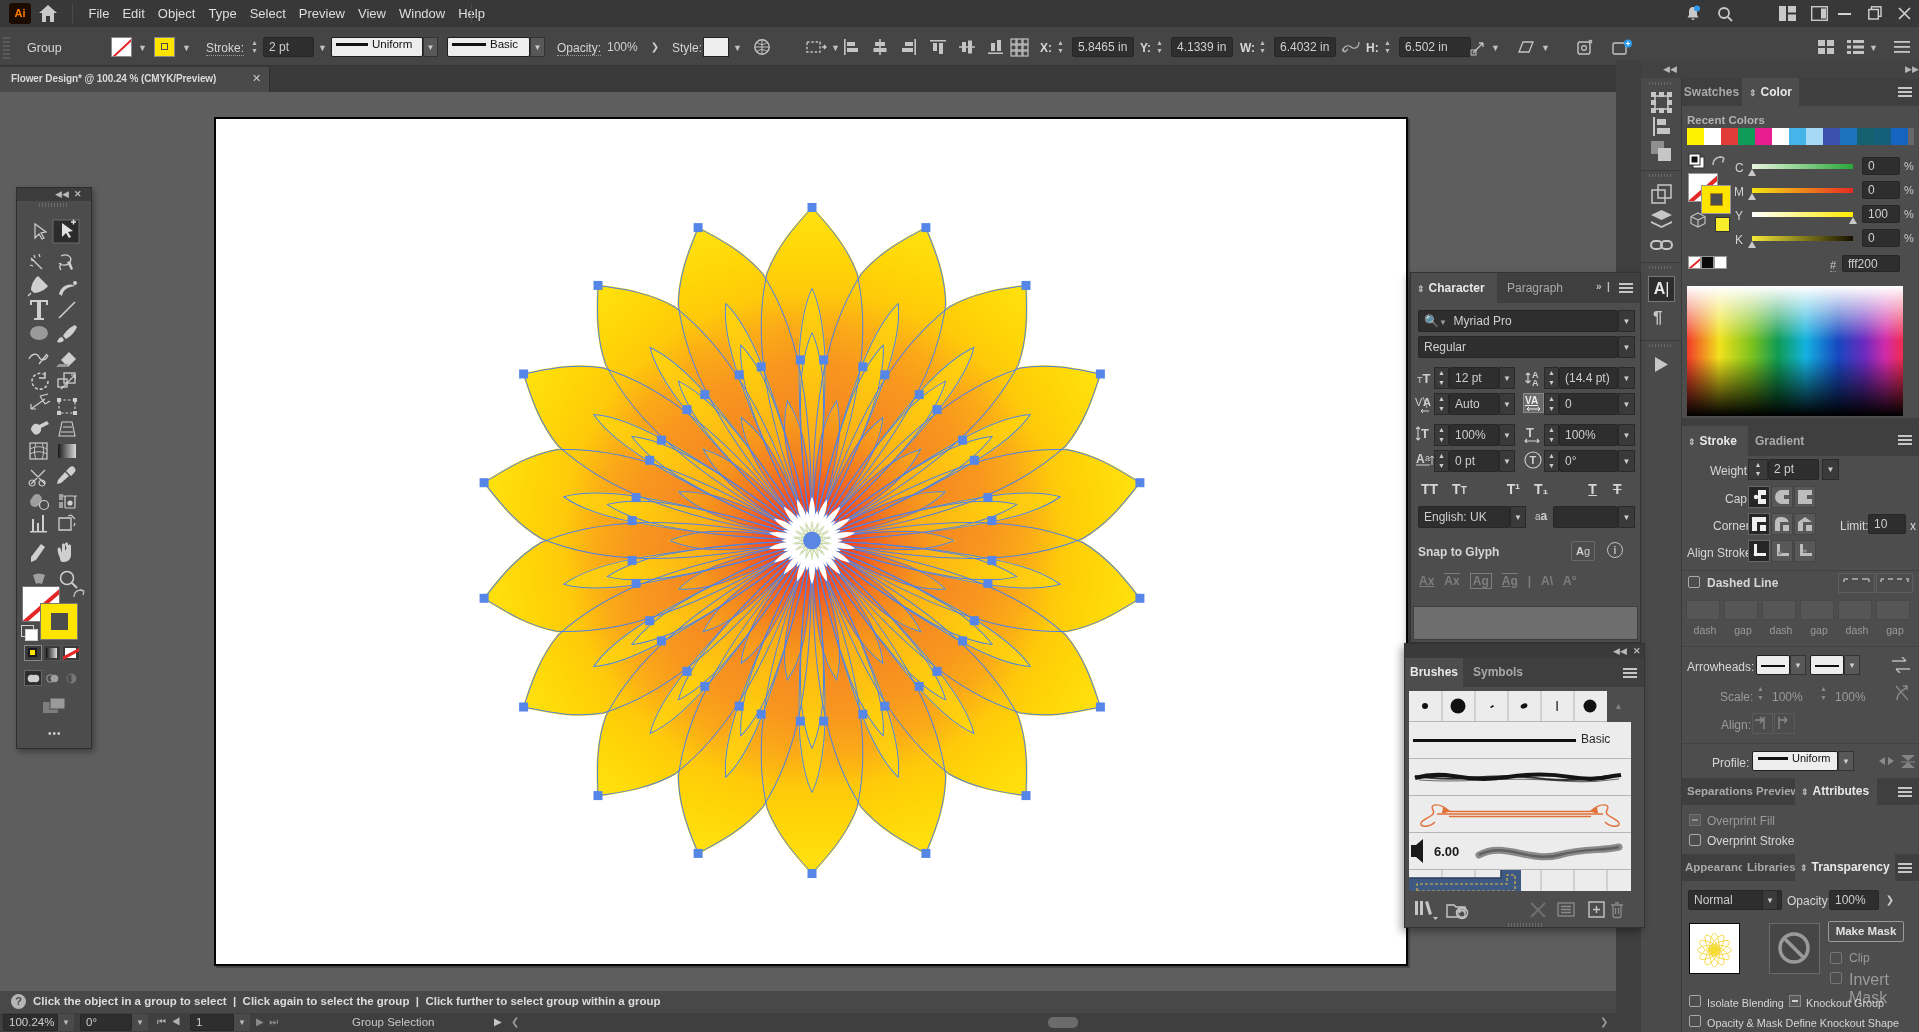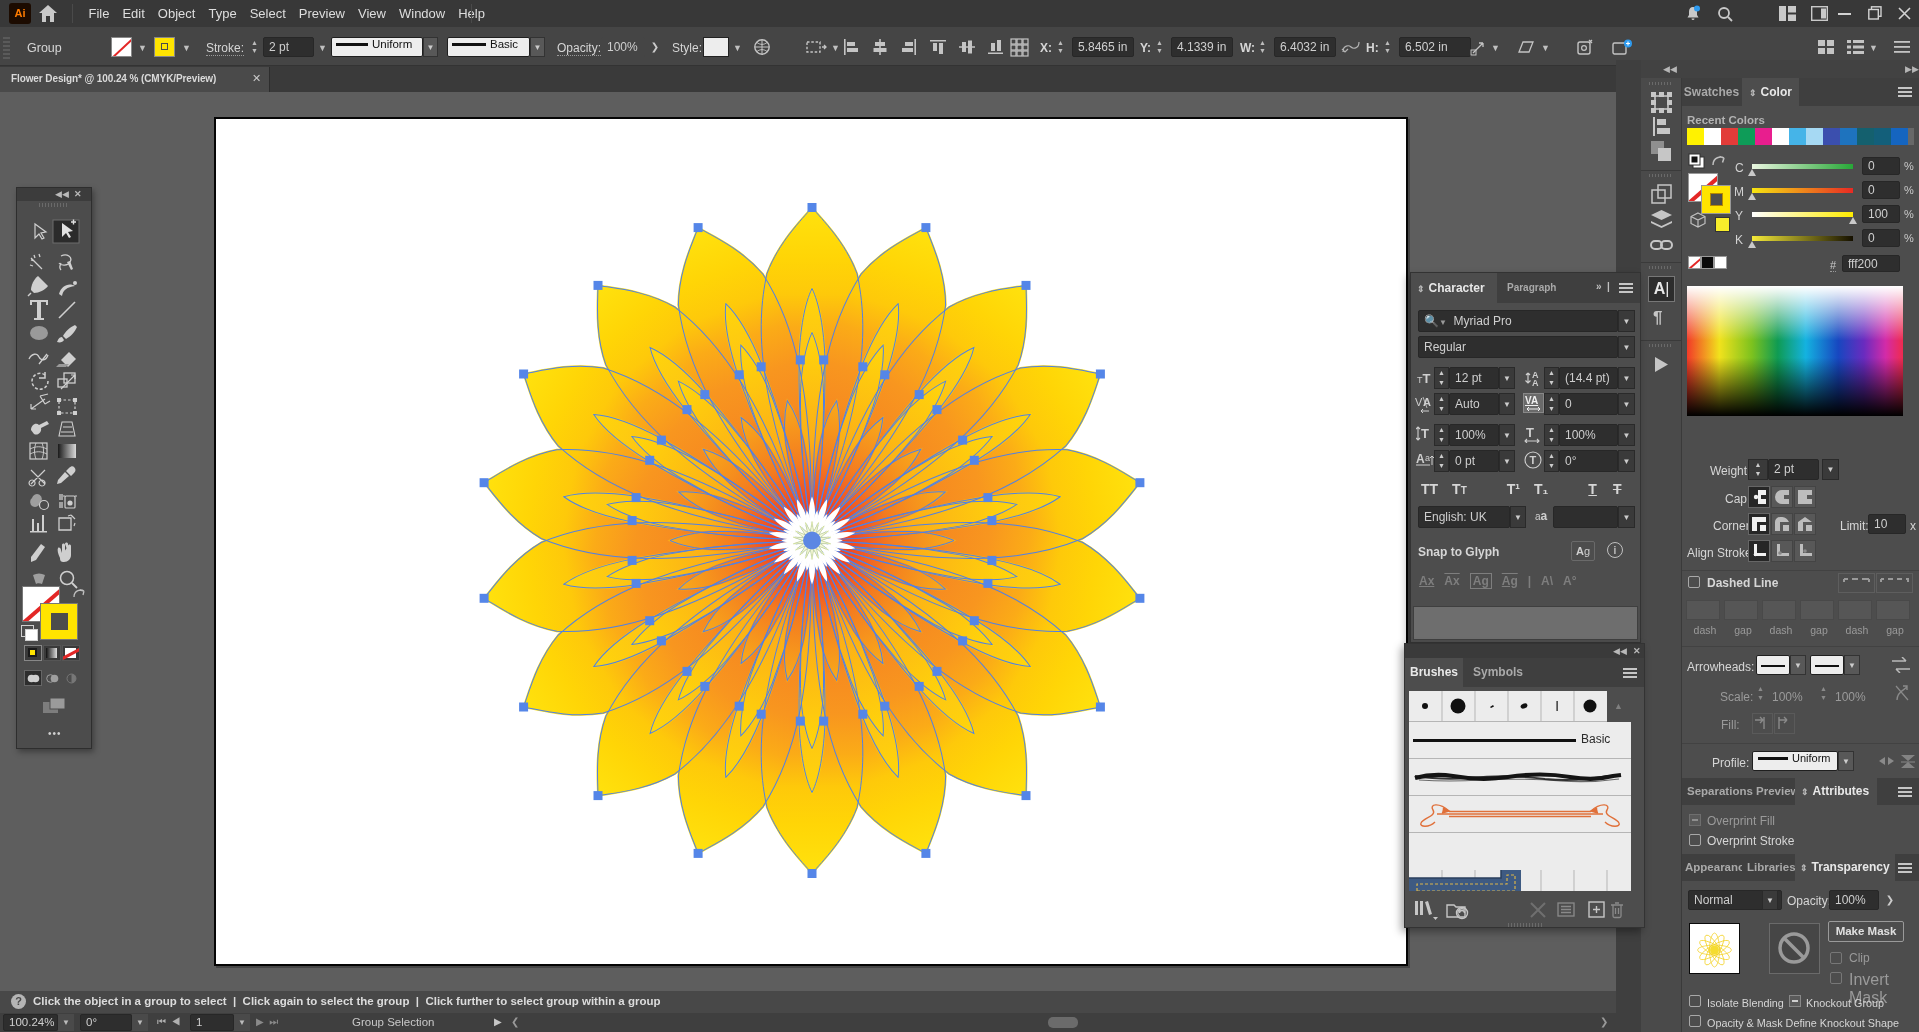--- a/index.html
+++ b/index.html
@@ -955,7 +955,7 @@
 <div class="abs" style="left:1410px;top:272px;width:231px;height:371px;background:#4d4d4d;border:1px solid #333;box-shadow:-3px 4px 8px rgba(0,0,0,0.3)">
   <div class="abs" style="left:0;top:0;width:229px;height:30px;background:#3f3f3f">
     <div class="abs hdr-tab" style="left:0;top:0;width:86px;height:30px;line-height:30px"><span style="color:#bbb;font-size:9px;padding:0 4px 0 6px">⇕</span>Character</div>
-    <div class="abs" style="left:96px;top:0;height:30px;color:#a9a9a9;font-size:10px;font-weight:bold;line-height:30px">Paragraph</div>
+    <div class="abs" style="left:96px;top:0;height:30px;color:#a9a9a9;font-size:12px;font-weight:normal;line-height:30px">Paragraph</div>
     <div class="abs" style="left:185px;top:8px;color:#c0c0c0;font-size:10px;font-weight:bold">»&nbsp;&nbsp;|</div>
     <div class="abs" style="left:208px;top:10px;width:14px;height:10px;border-top:2px solid #c6c6c6;border-bottom:2px solid #c6c6c6">
         <div style="margin-top:2px;height:2px;background:#c6c6c6"></div>

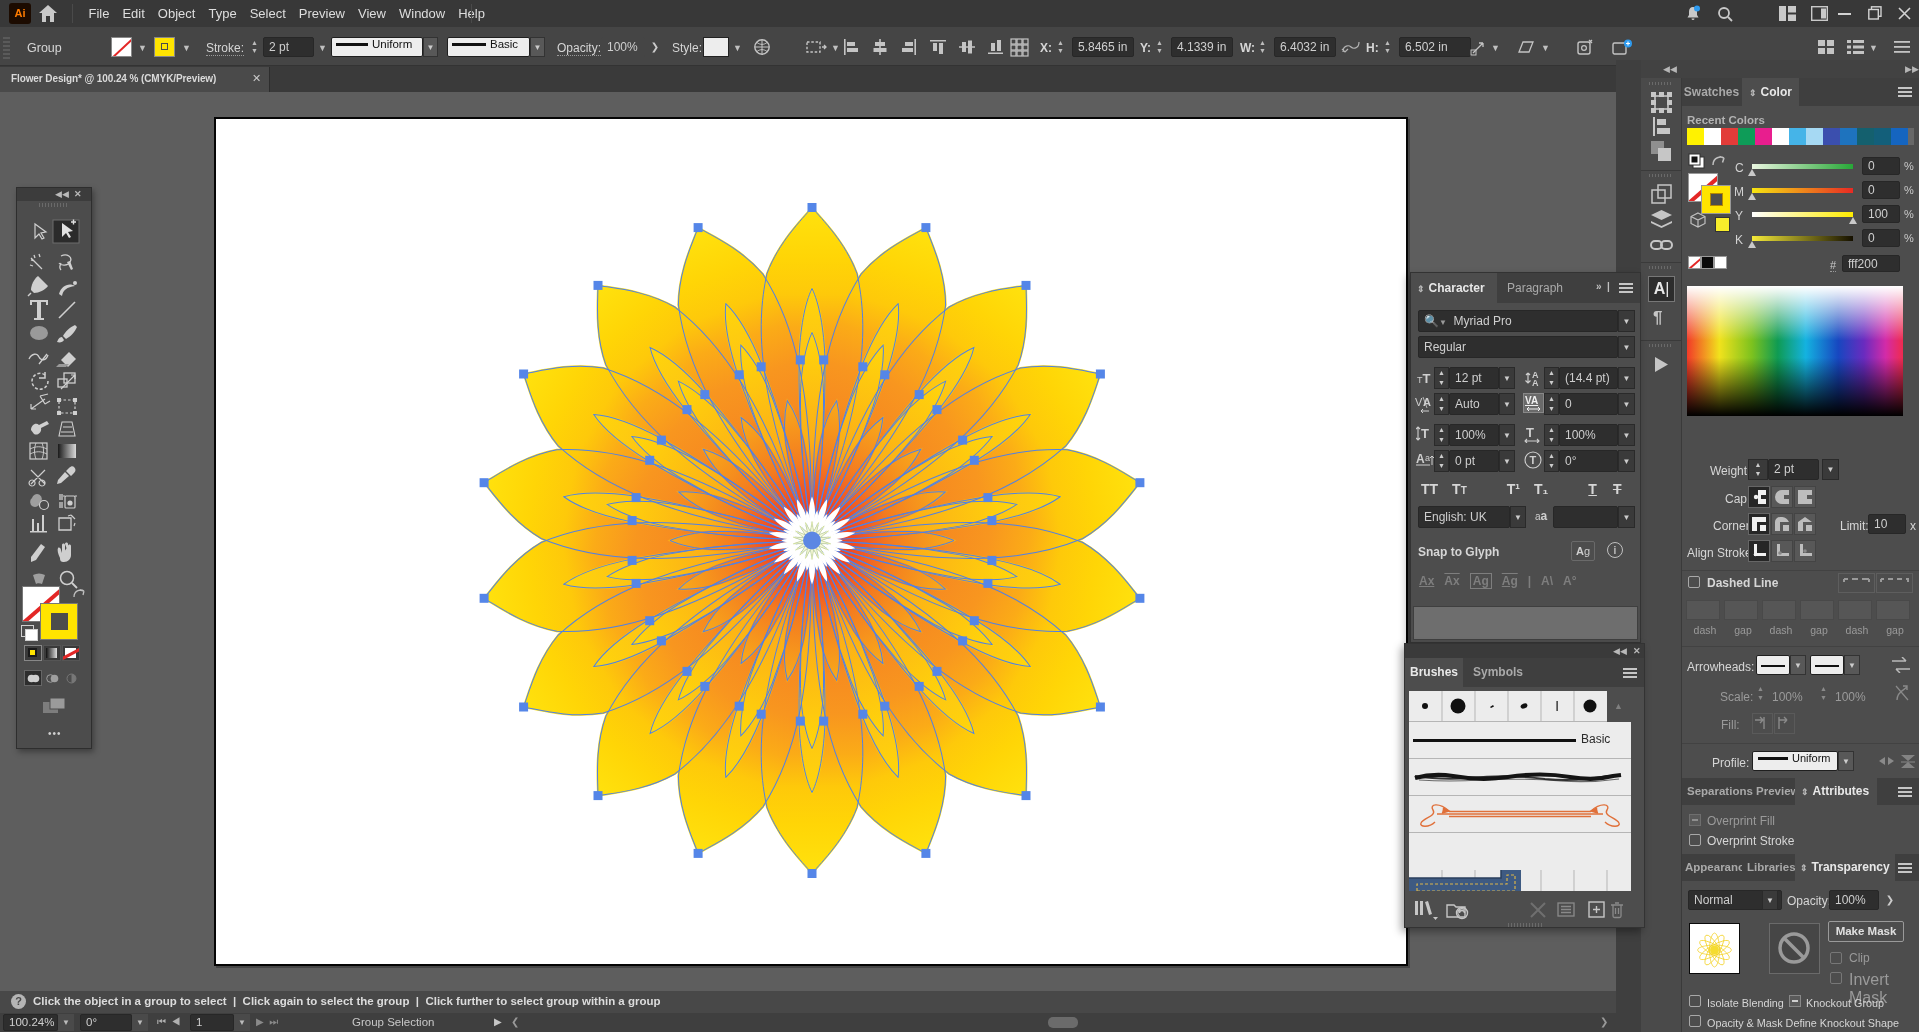--- a/index.html
+++ b/index.html
@@ -774,6 +774,13 @@
 </div>
 
 <div class="abs" style="left:1682px;top:418px;width:237px;height:360px;background:#4d4d4d">
+  <div class="abs" style="left:0;top:0;width:237px;height:38px;background:#3f3f3f">
+    <div class="abs hdr-tab" style="left:0;top:8px;width:66px;height:30px;line-height:30px"><span style="color:#bbb;font-size:9px;padding:0 4px 0 6px">⇕</span>Stroke</div>
+    <div class="abs" style="left:73px;top:8px;height:30px;color:#a9a9a9;font-size:12px;font-weight:bold;line-height:30px">Gradient</div>
+    <div class="abs" style="left:216px;top:17px;width:14px;height:10px;border-top:2px solid #c6c6c6;border-bottom:2px solid #c6c6c6">
+        <div style="margin-top:2px;height:2px;background:#c6c6c6"></div>
+      </div>
+  </div>
   <div class="abs lbl" style="left:28px;top:46px">Weight:</div>
   <div class="abs" style="left:66px;top:41px;width:20px;height:21px;background:#3a3a3a;border:1px solid #2a2a2a;color:#ccc;font-size:7px;text-align:center;line-height:9px">▲<br>▼</div>
   <div class="abs field" style="left:86px;top:41px;width:51px;height:21px;line-height:19px">2 pt</div>

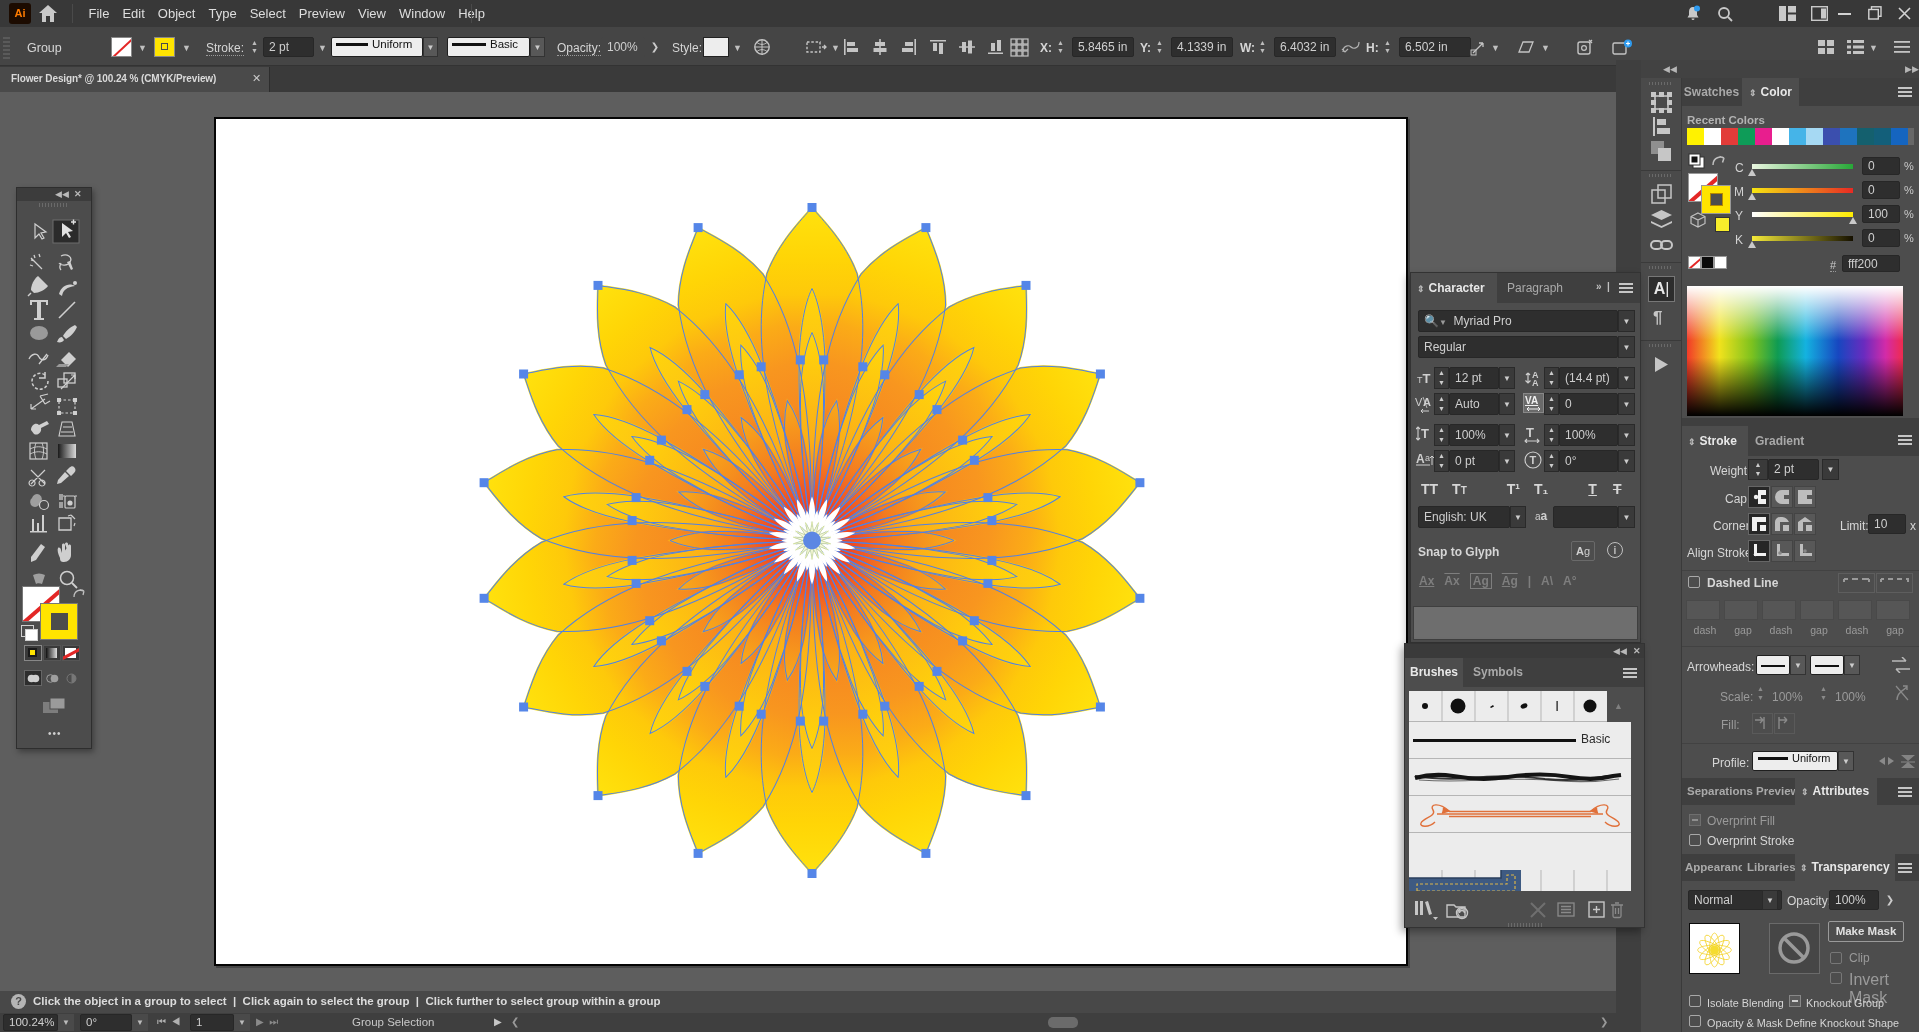--- a/index.html
+++ b/index.html
@@ -874,7 +874,7 @@
       <path d="M3 16 C3 6 13 6 13 2 M13 6 l0 -4 l-4 0" fill="none" stroke="#8a8a8a" stroke-width="1.4"></path>
       <path d="M2 2 l12 14" stroke="#8a8a8a" stroke-width="1.2"></path>
     </svg>
-  <div class="abs dim" style="left:39px;top:300px;font-size:12px">Fill:</div>
+  <div class="abs dim" style="left:39px;top:300px;font-size:12px">Align:</div>
   <div class="abs" style="left:70px;top:295px;width:21px;height:21px;border:1px solid #5a5a5a"><svg width="19" height="19" viewBox="0 0 19 19">
         <path d="M2 6 h8 m0 0 l-3 -3 m3 3 l-3 3 M11 3 v12" stroke="#8a8a8a" stroke-width="1.4" fill="none"></path>
       </svg></div>

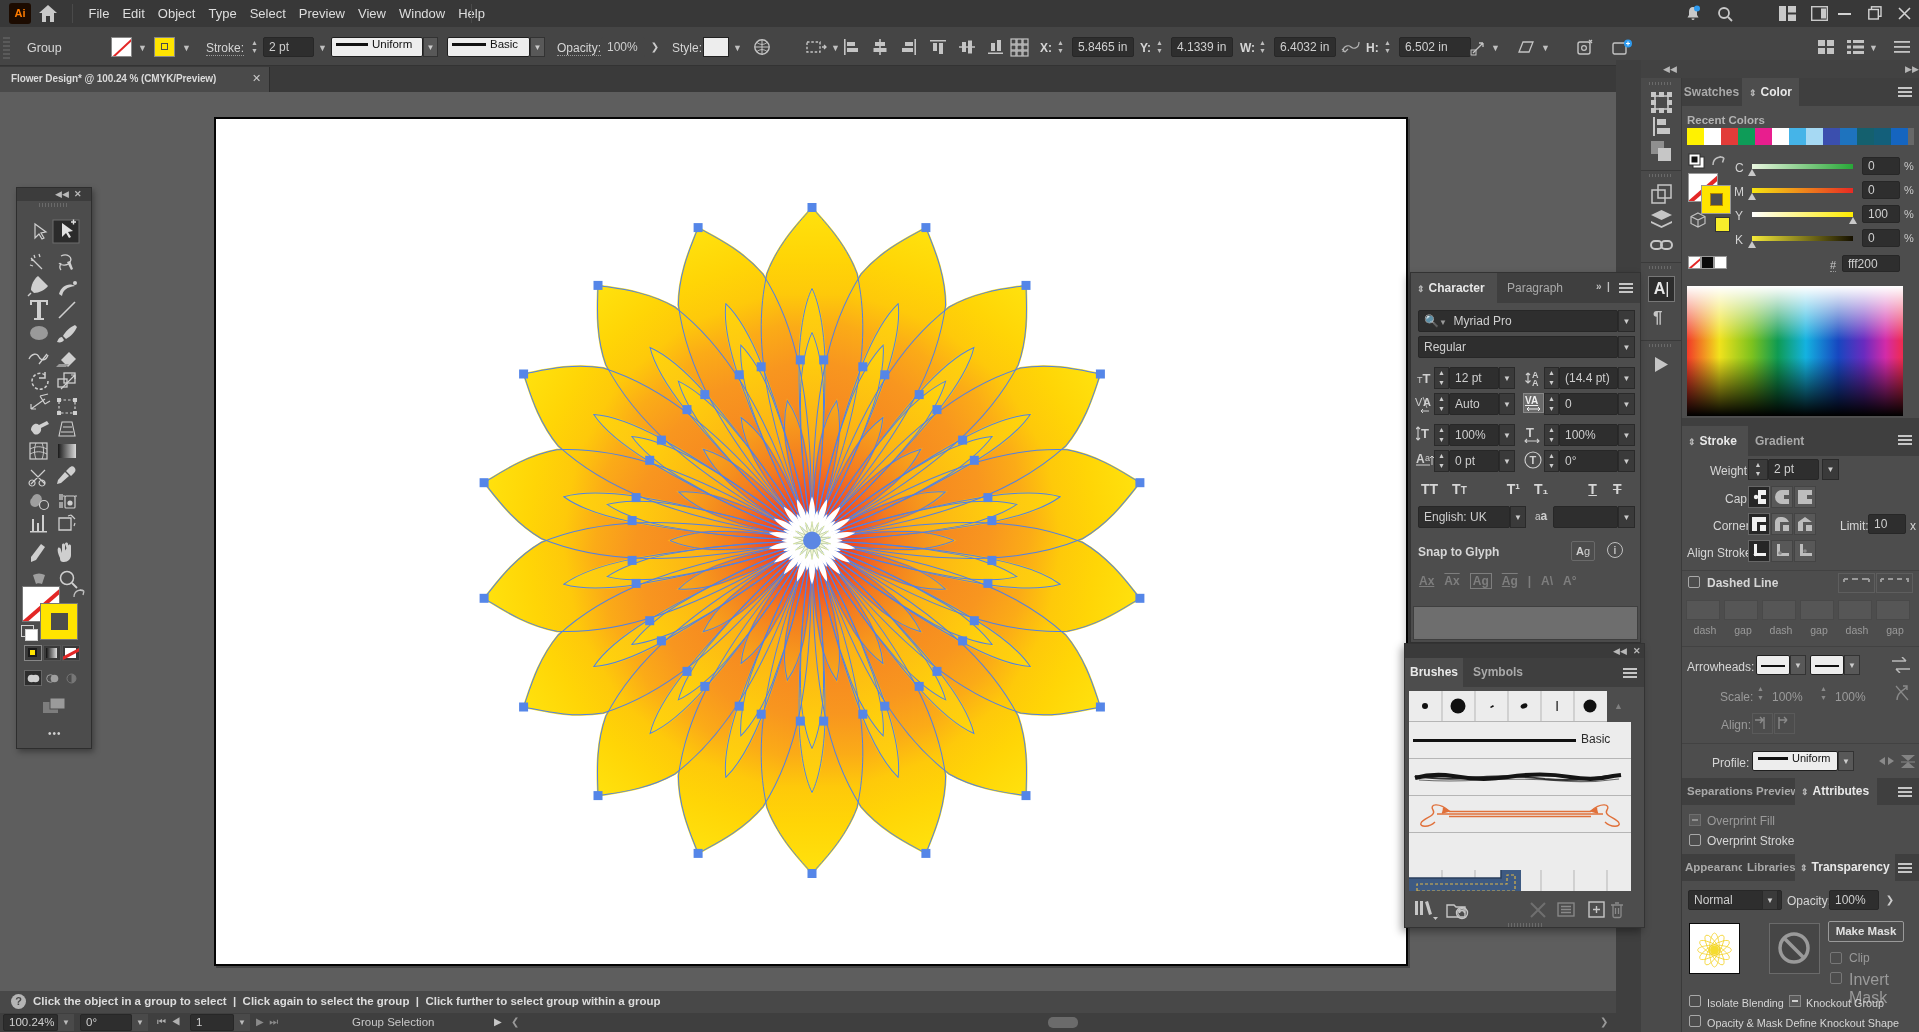--- a/index.html
+++ b/index.html
@@ -1103,6 +1103,14 @@
         </g>
       </svg>
     </div>
+    <div class="abs" style="left:0;top:142px;width:222px;height:37px;border-bottom:1px solid #b5b5b5">
+      <svg width="222" height="37" viewBox="0 0 222 37">
+        <path d="M2 12 h5 l7 -6 v24 l-7 -6 h-5 Z" fill="#1a1a1a"></path>
+        <text x="25" y="23" font-size="13" font-weight="bold" fill="#1a1a1a" font-family="Liberation Sans">6.00</text>
+        <path d="M70 22 C95 8 120 30 150 22 C175 15 195 18 210 14" stroke="#7a7a7a" stroke-width="7" fill="none" stroke-linecap="round" opacity="0.85"></path>
+        <path d="M70 22 C95 8 120 30 150 22 C175 15 195 18 210 14" stroke="#565656" stroke-width="2.5" fill="none" opacity="0.8"></path>
+      </svg>
+    </div>
     <div class="abs" style="left:0;top:179px;width:222px;height:21px;overflow:hidden">
       <svg width="222" height="21" viewBox="0 0 222 21">
         <path d="M33 0 V21 M66 0 V21 M99 0 V21 M132 0 V21 M165 0 V21 M198 0 V21" stroke="#b5b5b5"></path>

